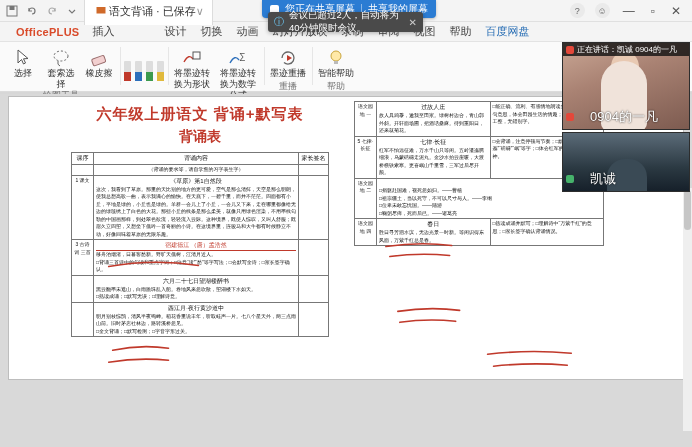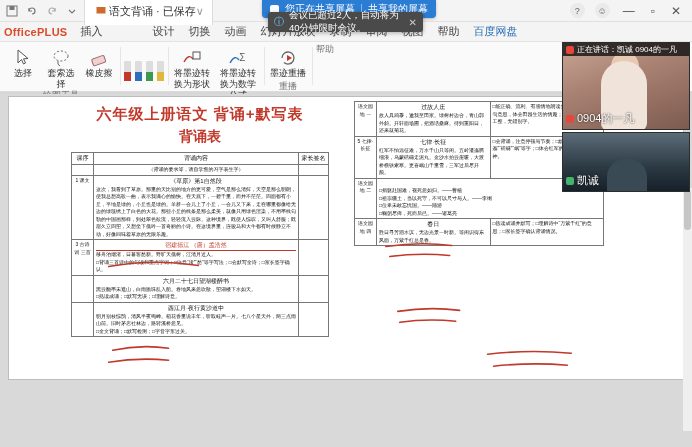--- a/index.html
+++ b/index.html
@@ -49,7 +49,7 @@
   
   .ribbon-tabs {
     height:20px; background:#f4f4f4; display:flex; align-items:center; gap:0;
-    padding-left:0; border-bottom:1px solid #e3e3e3; font-size:11px;
+    padding-left:12px; border-bottom:1px solid #e3e3e3; font-size:11px;
   }
   .brand { color:#d94b2b; font-weight:bold; font-size:11px; padding:0 6px 0 4px; letter-spacing:.3px;}
   .rtab { padding:2px 7px; color:#444; }

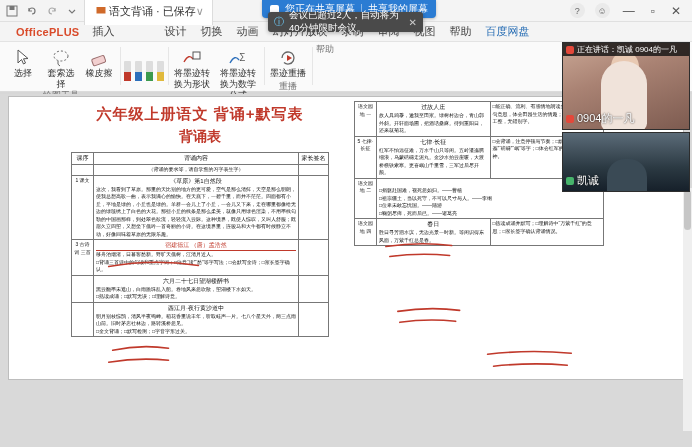--- a/index.html
+++ b/index.html
@@ -276,6 +276,17 @@
   </div>
 
   <div class="rgroup">
+    <div class="rg-items">
+      <div class="ritem" style="width:40px;">
+        <span class="ic">
+          <svg width="20" height="20" viewBox="0 0 20 20">
+              <circle cx="10" cy="8" r="5" fill="#ffe9a8" stroke="#c9a53c"></circle>
+              <rect x="8" y="13" width="4" height="3" fill="#bbb"></rect>
+            </svg>
+        </span>
+        <span class="cap">智能帮助</span>
+      </div>
+    </div>
     <div class="rg-label">帮助</div>
   </div>
 </div>

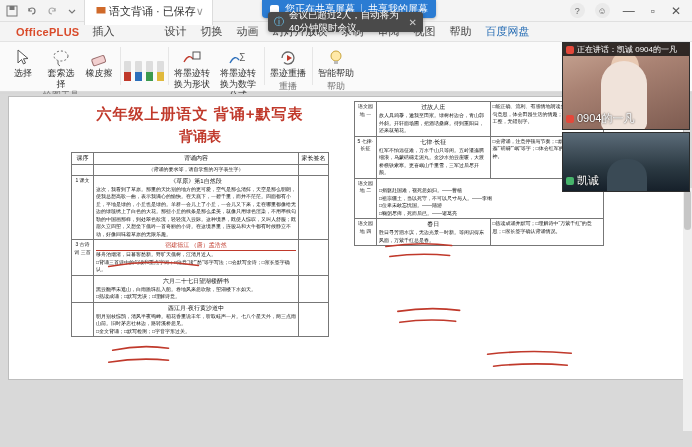--- a/index.html
+++ b/index.html
@@ -103,8 +103,8 @@
   }
   .mic { width:8px;height:8px;background:#e4483a;border-radius:2px;display:inline-block;}
   .vfoot {
-    position:absolute; left:3px; bottom:3px; display:flex; align-items:center; gap:3px;
-    color:#fff; font-size:11px; text-shadow:0 0 2px #000;
+    position:absolute; left:3px; bottom:3px; display:flex; align-items:center; gap:16px;
+    color:#fff; font-size:13px; text-shadow:0 0 2px #000;
   }
   .vfoot .mic { background:#e4483a; }
   .vfoot .mic.green { background:#46b36b; }

